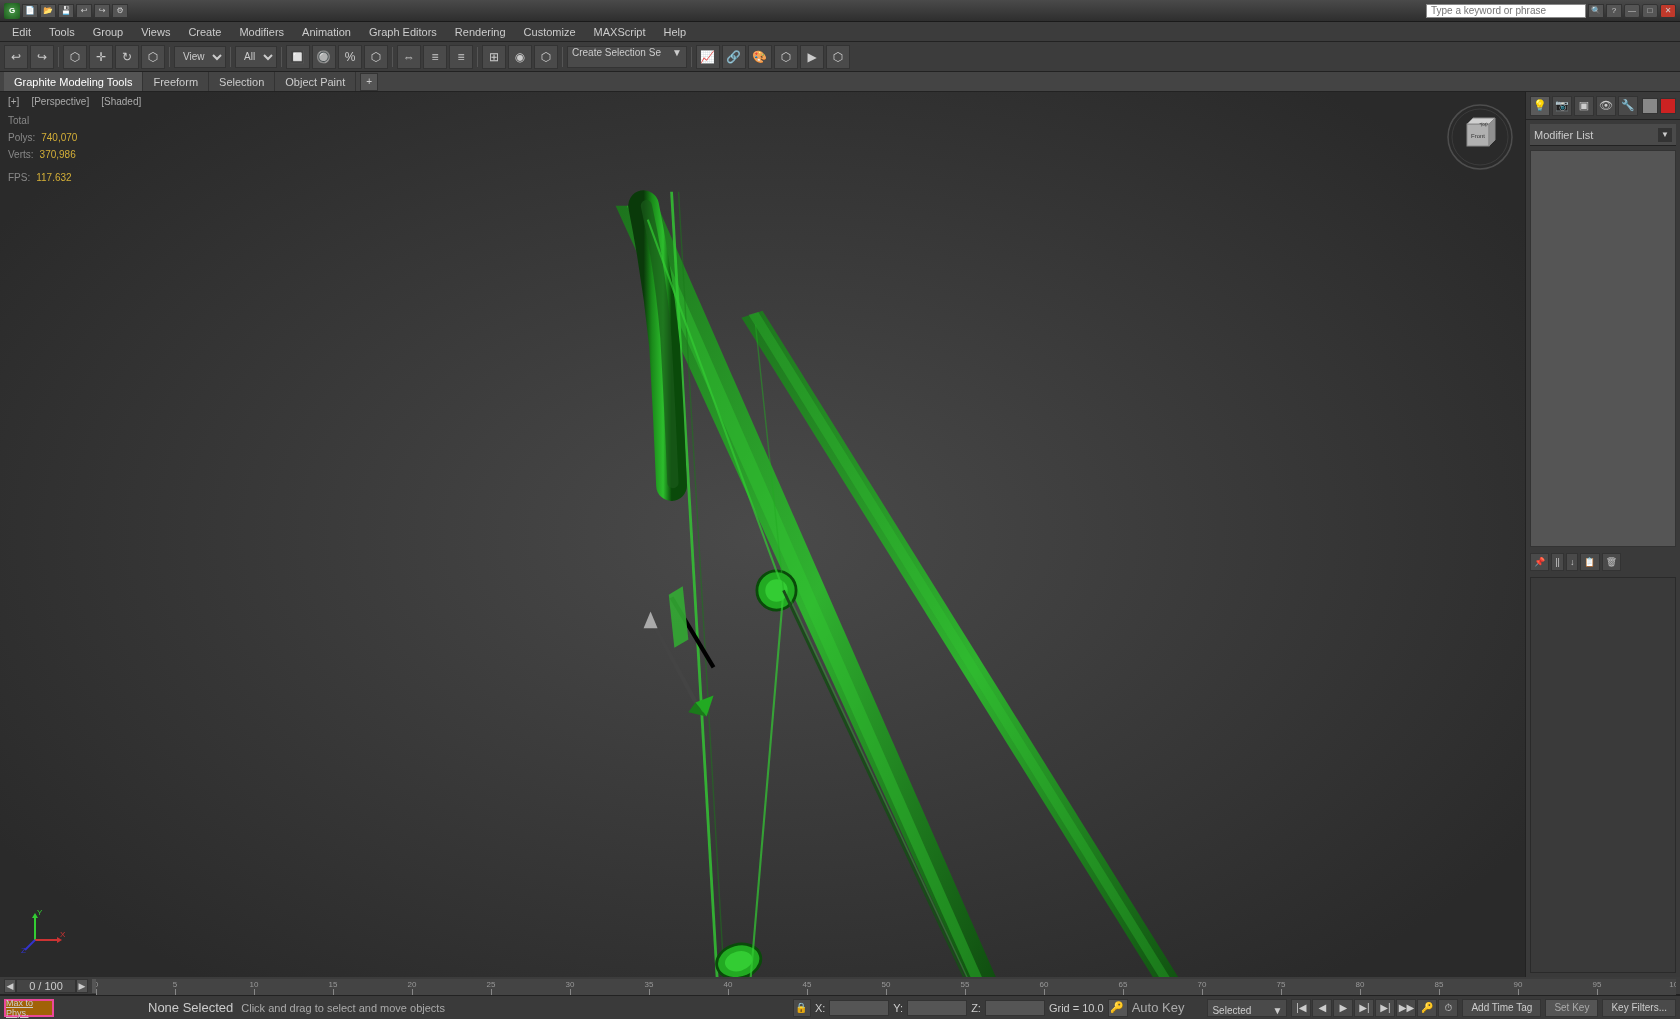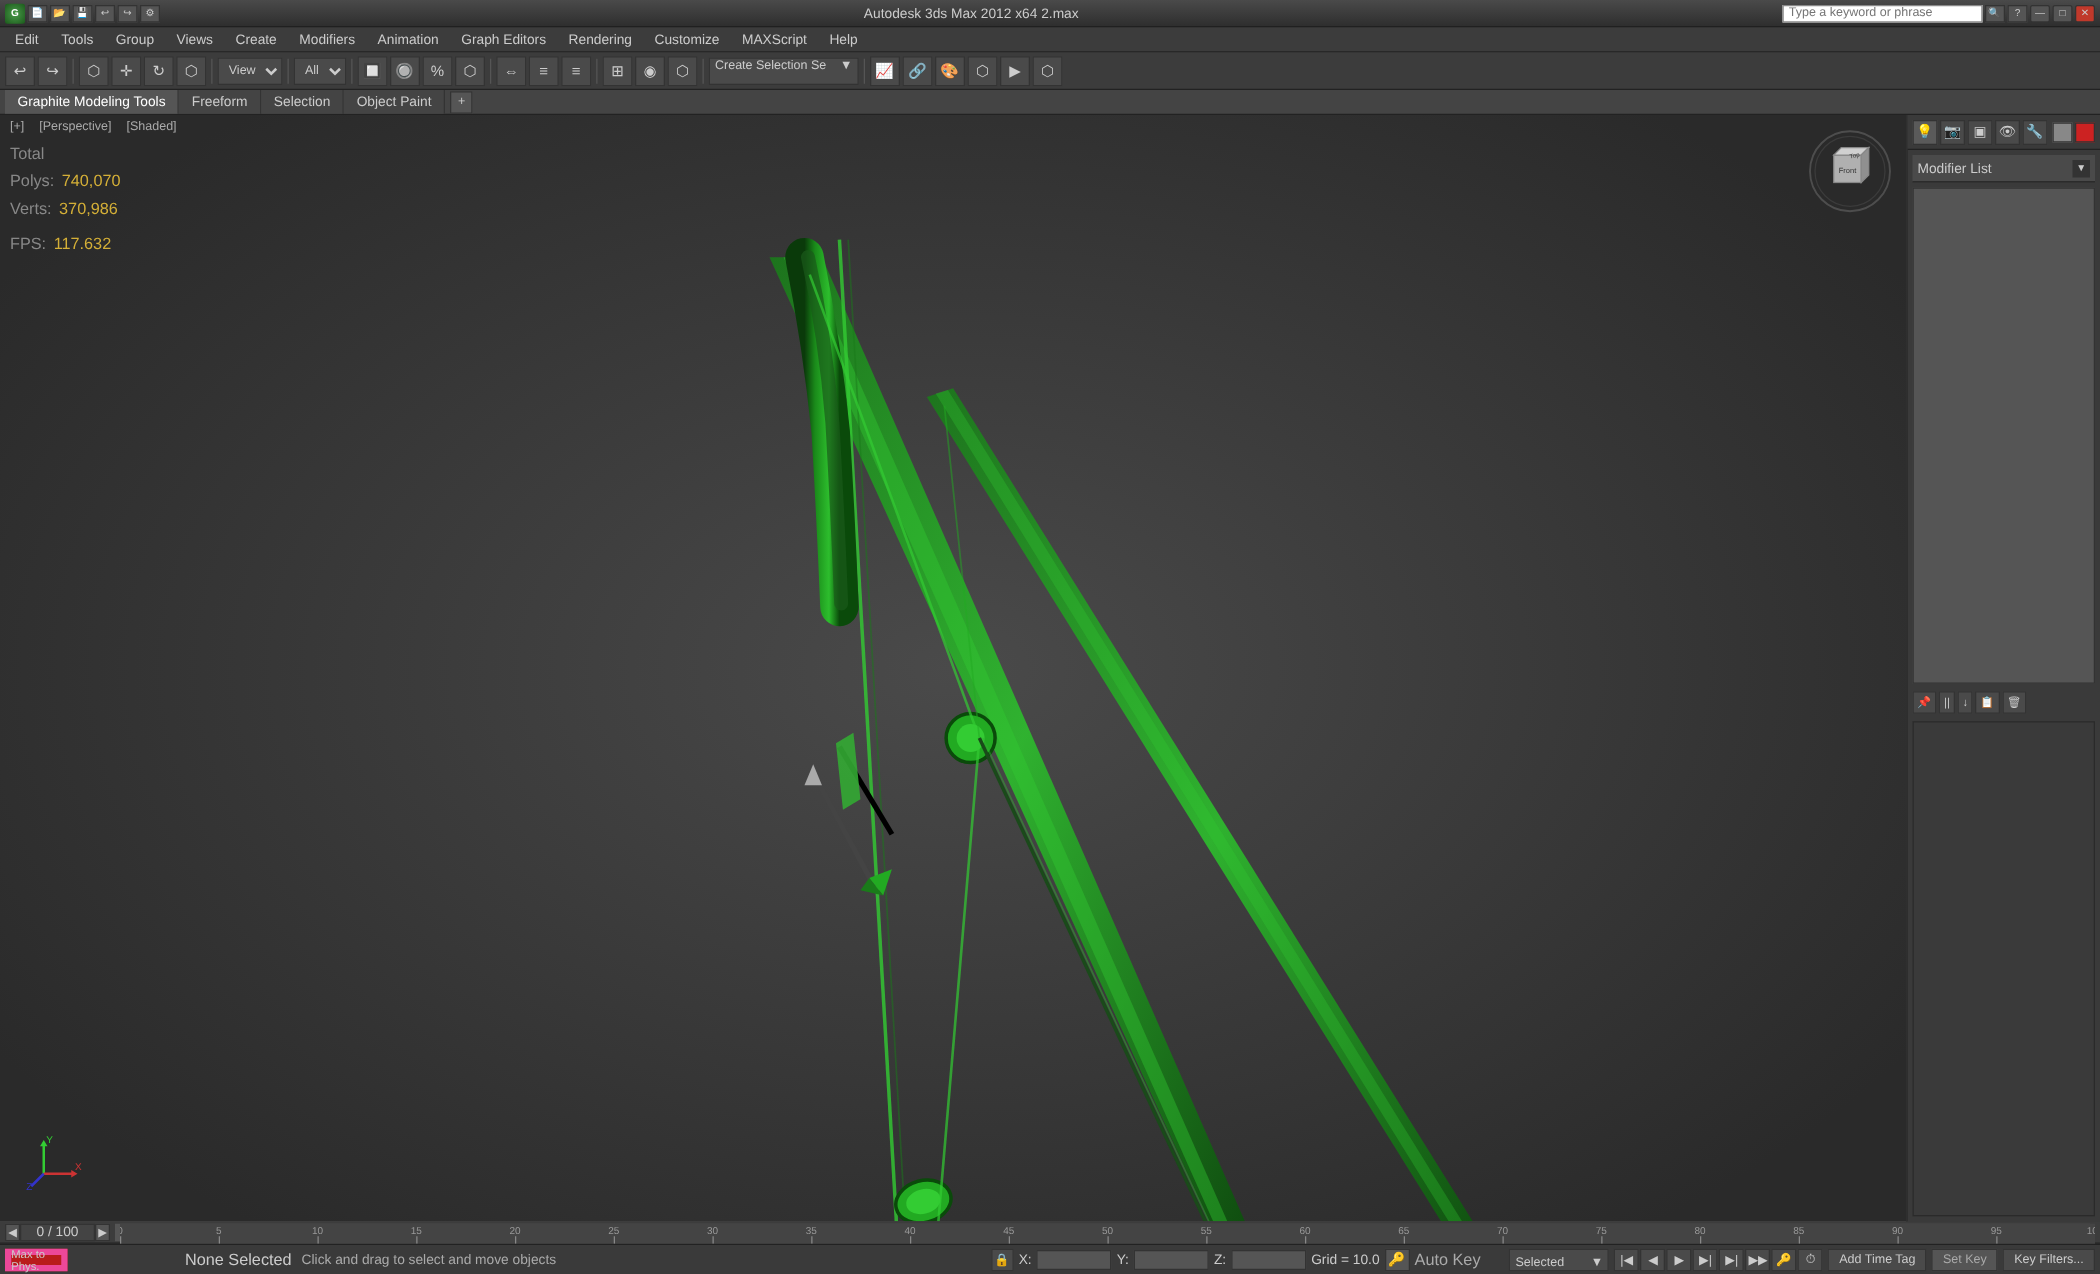--- a/index.html
+++ b/index.html
@@ -609,9 +609,6 @@
     <div class="toolbar-icon-small">↩</div>
     <div class="toolbar-icon-small">↪</div>
     <div class="toolbar-icon-small">⚙</div>
-  </div>
-  <div id="title-bar-center">
-    <span>Autodesk 3ds Max 2012 x64    2.max</span>
   </div>
   <div id="title-bar-right">
     <input class="search-box-title" type="text" placeholder="Type a keyword or phrase" style="">

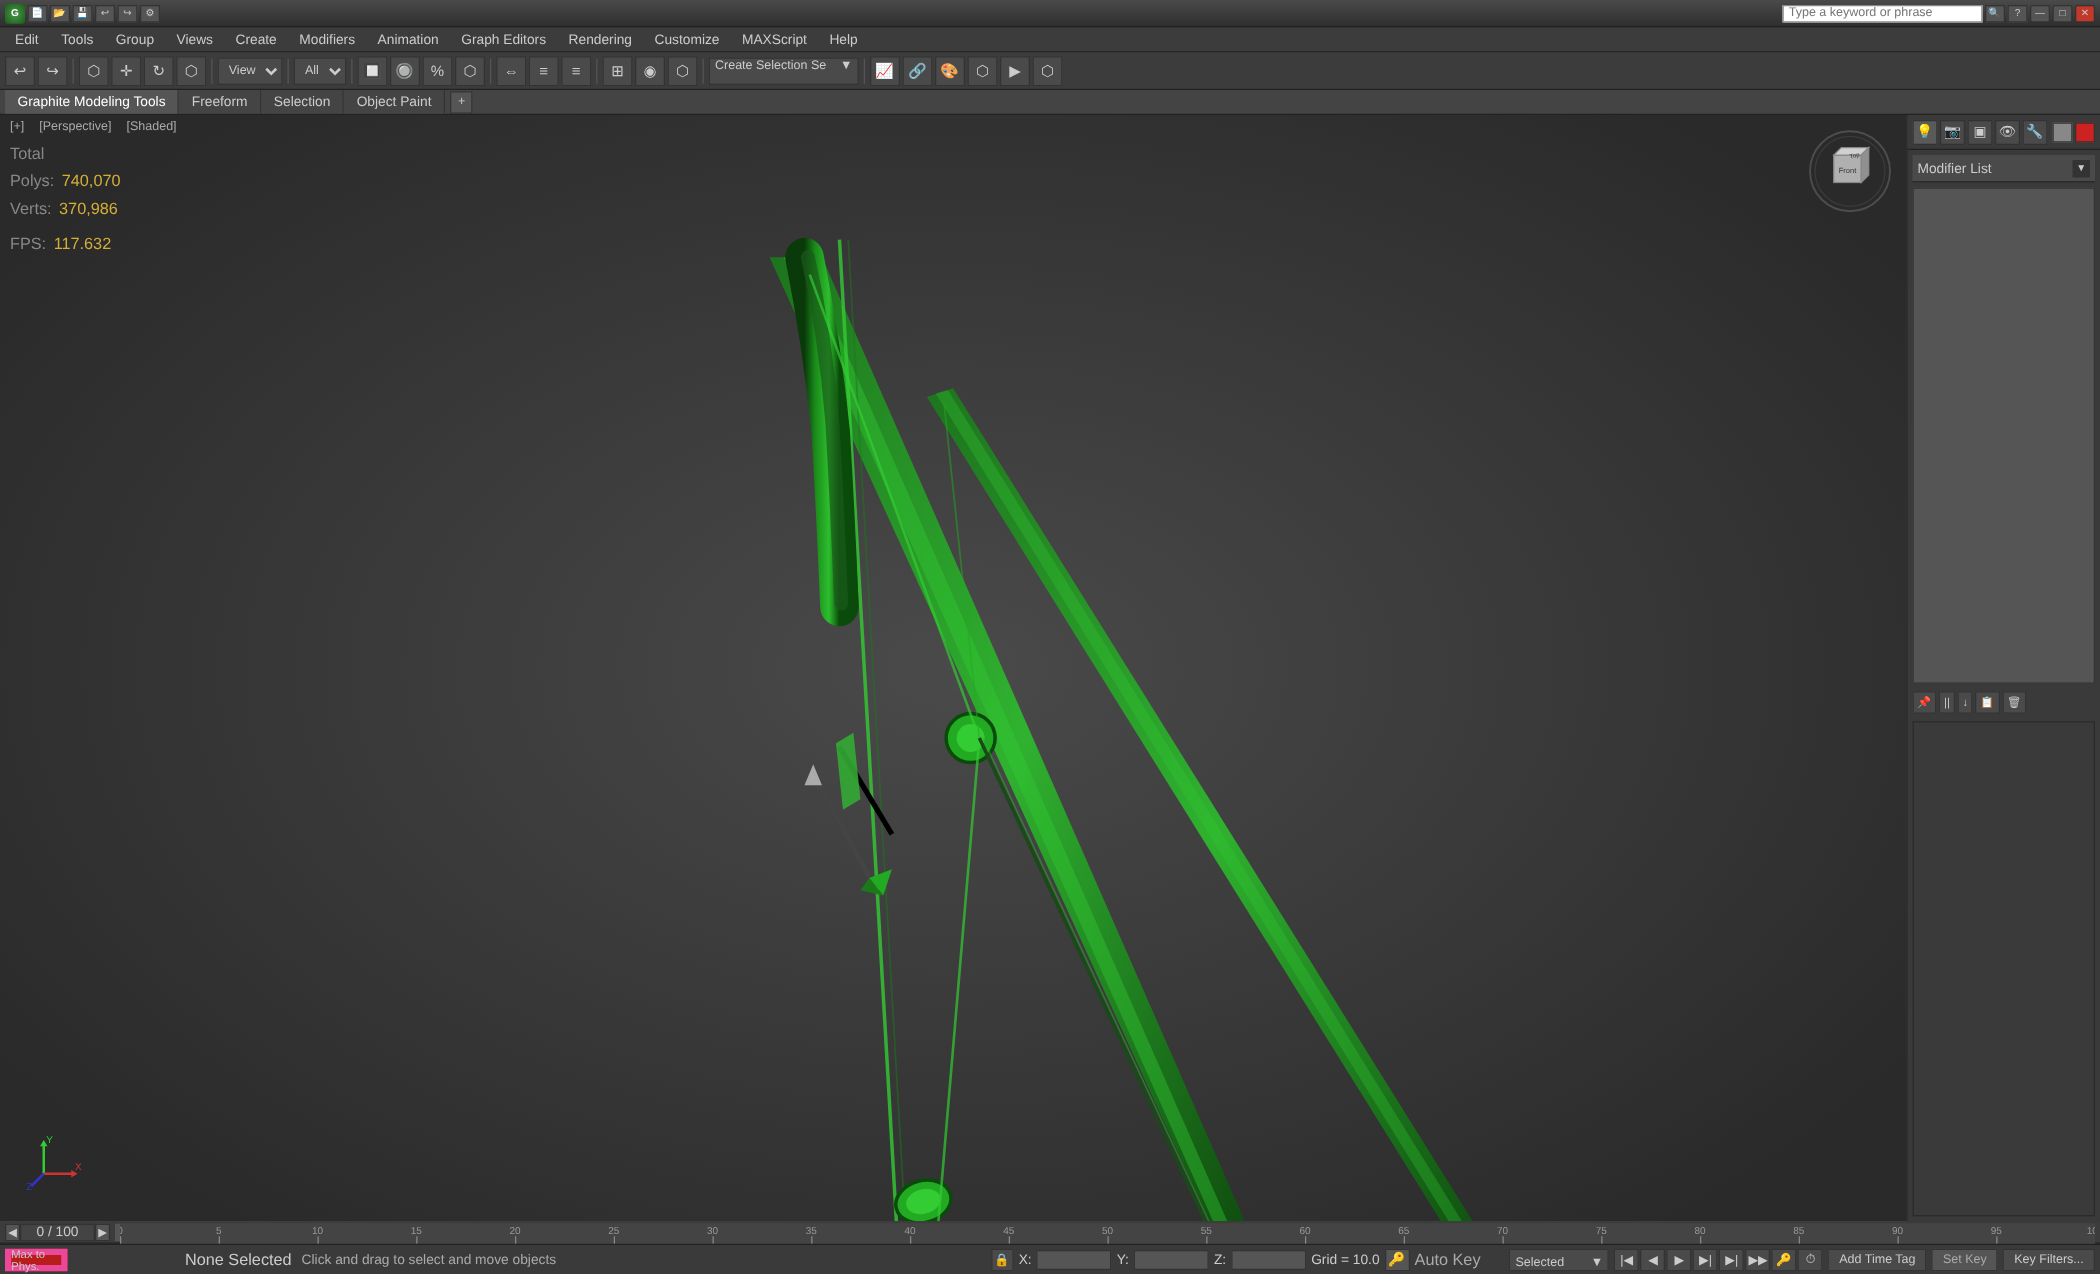--- a/index.html
+++ b/index.html
@@ -593,7 +593,7 @@
     .stats-row {
       display: flex;
       gap: 6px;
-      font-size: 13px;
+      font-size: 10px;
       line-height: 1.7;
     }
   </style>

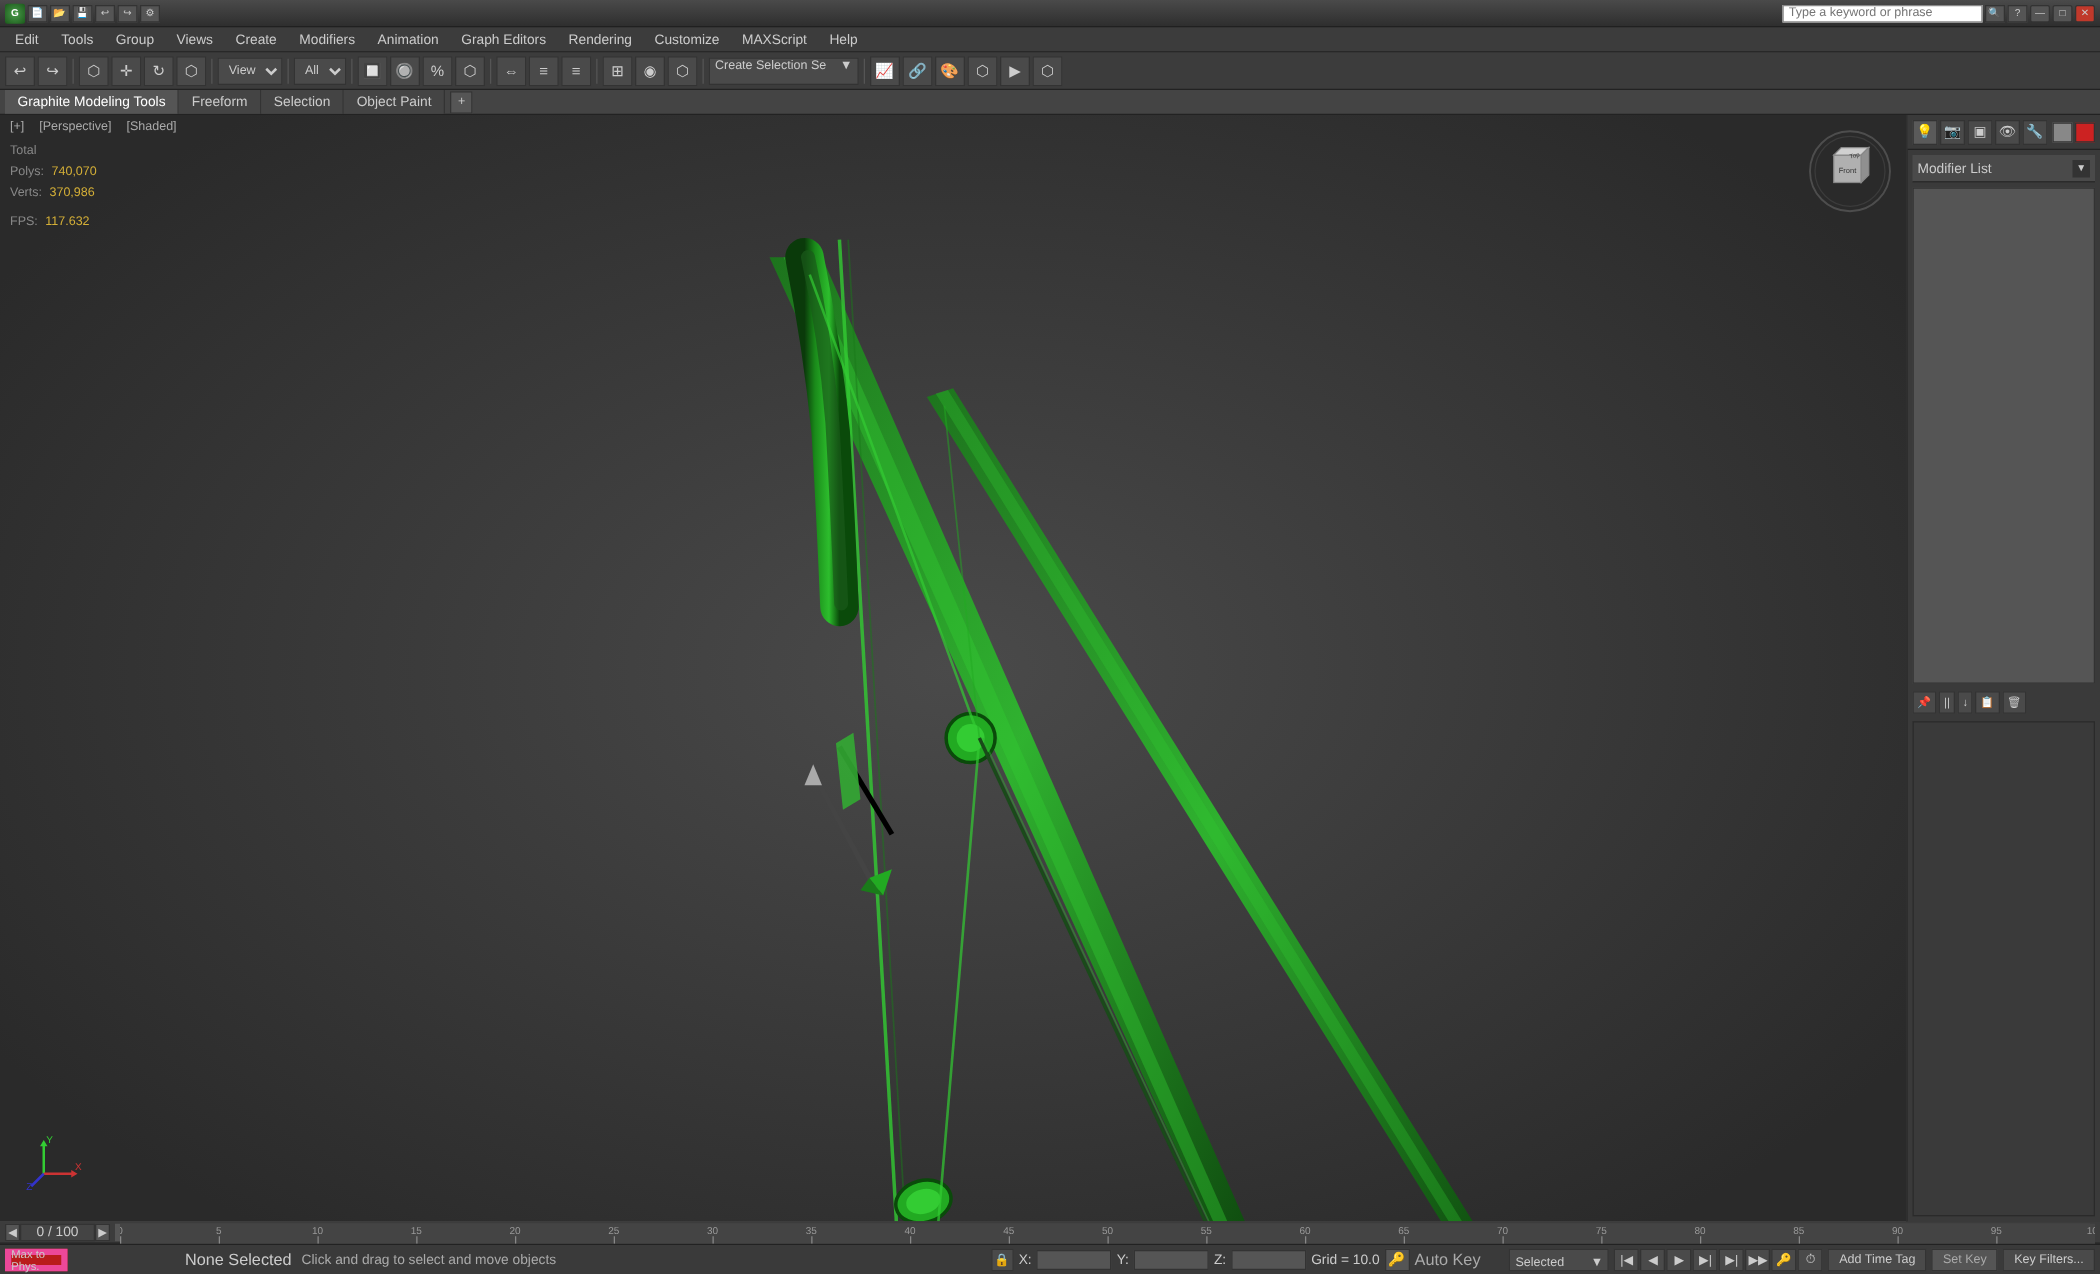--- a/index.html
+++ b/index.html
@@ -422,13 +422,14 @@
     #left-status-icon {
       width: 22px;
       height: 18px;
-      background: #b91c1c;
-      border: 5px solid #ec4899;
+      background: #a16207;
+      border: 2px solid #ec4899;
       display: flex;
       align-items: center;
       justify-content: center;
       font-size: 9px;
       cursor: pointer;
+      text-decoration: underline;
     }
     #status-text-area {
       flex: 1;

